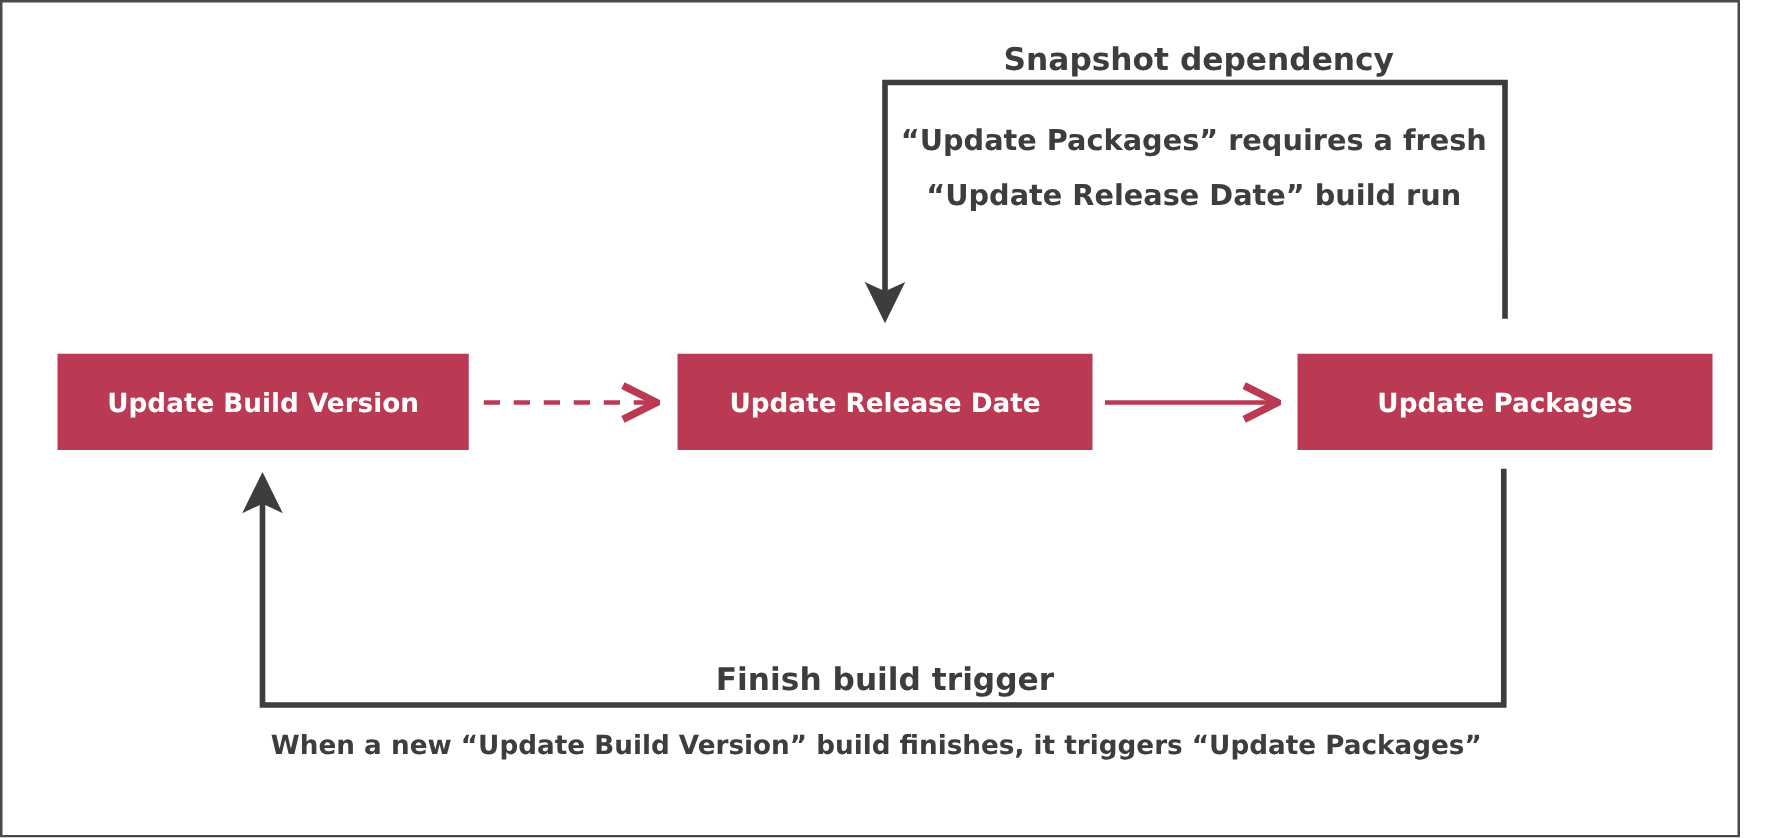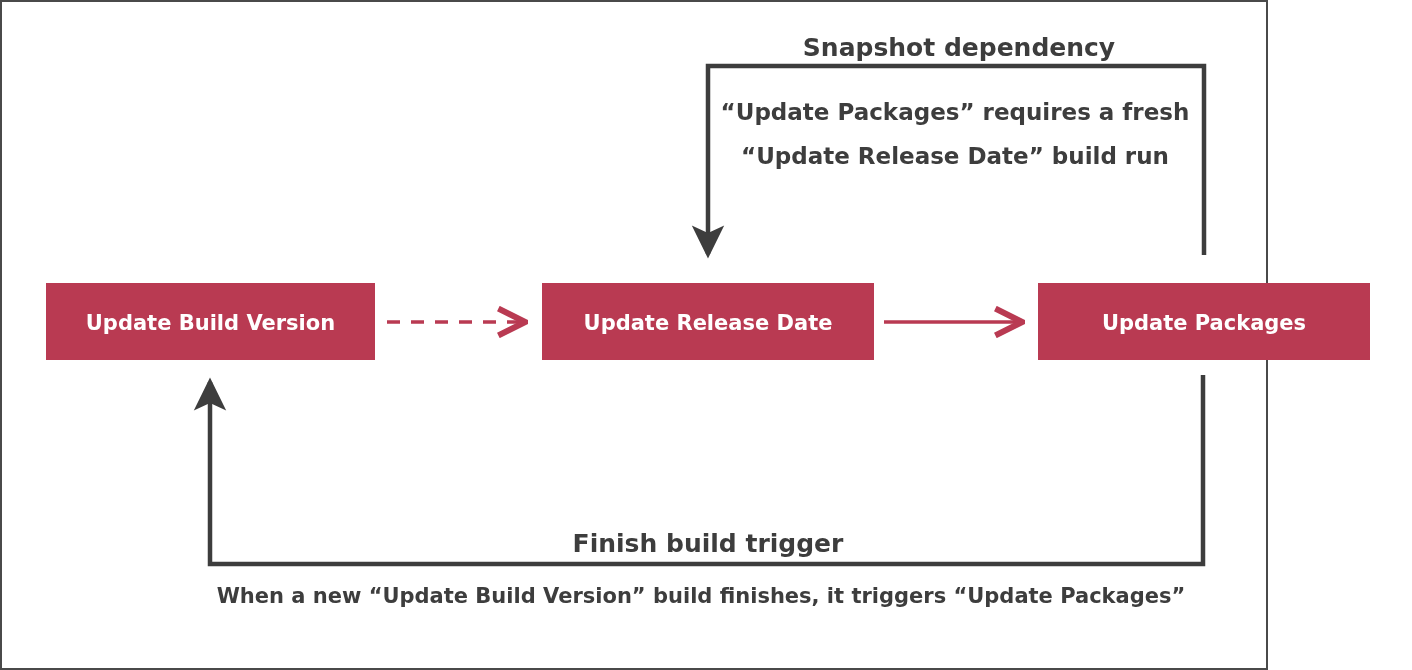--- a/index.html
+++ b/index.html
@@ -15,7 +15,7 @@
   }
   #diagram-frame {
     position: relative;
-    width: 1268px;
+    width: 1392px;
     height: 670px;
     box-sizing: border-box;
     border: 2px solid #4a4a4a;

